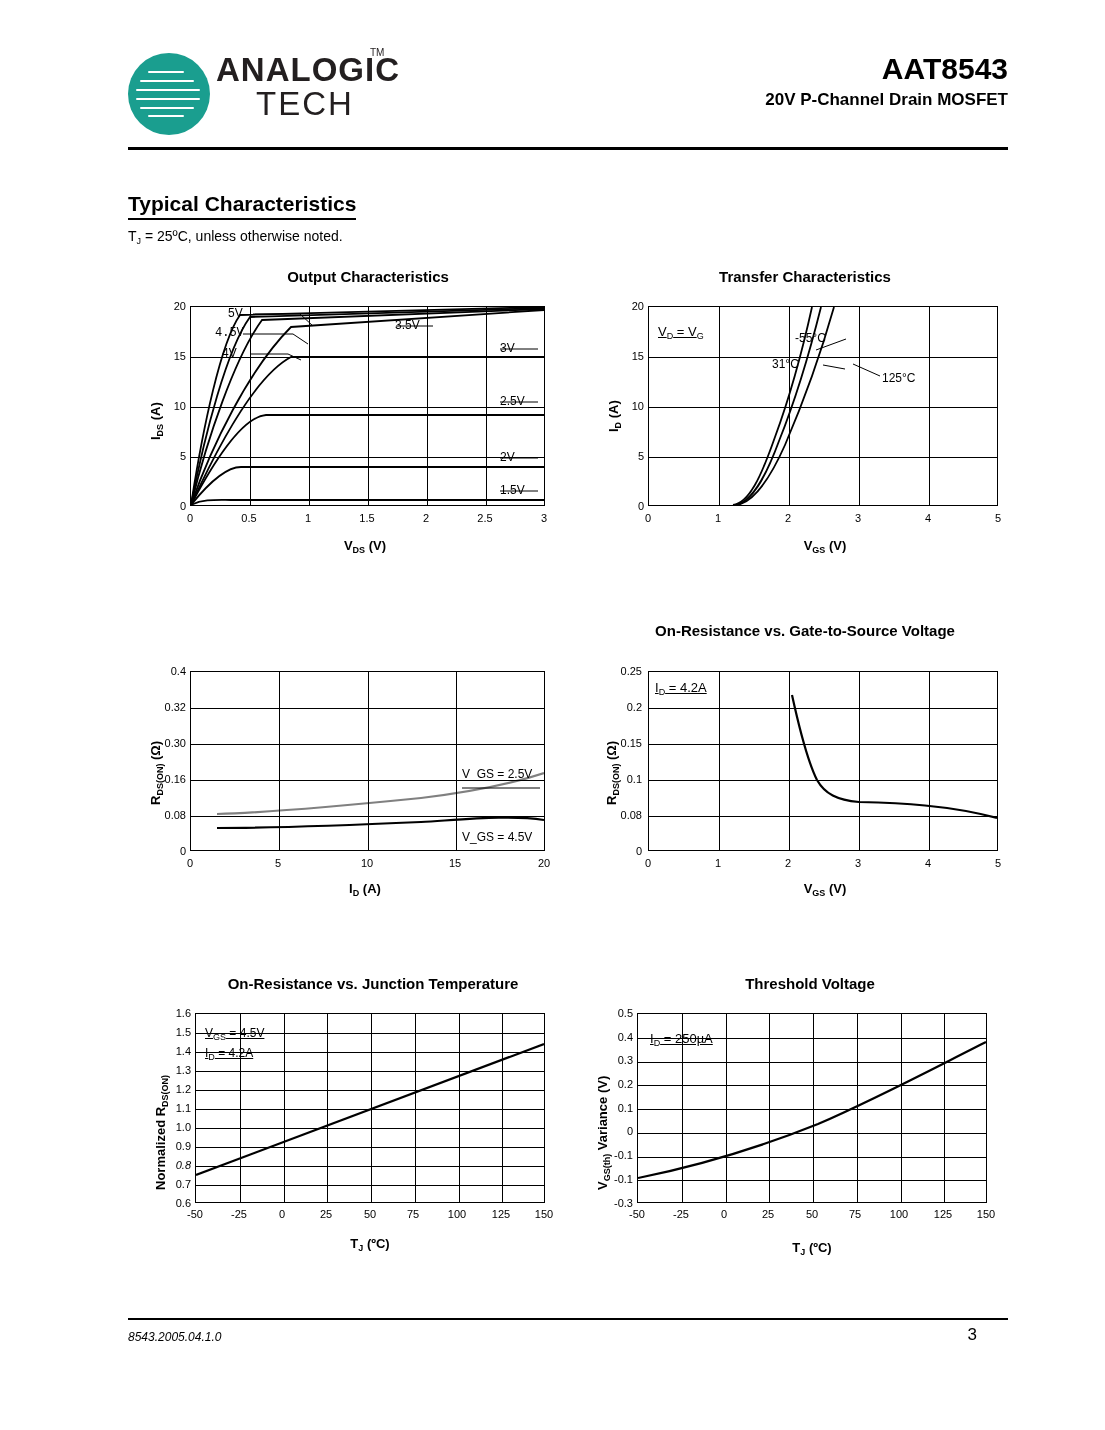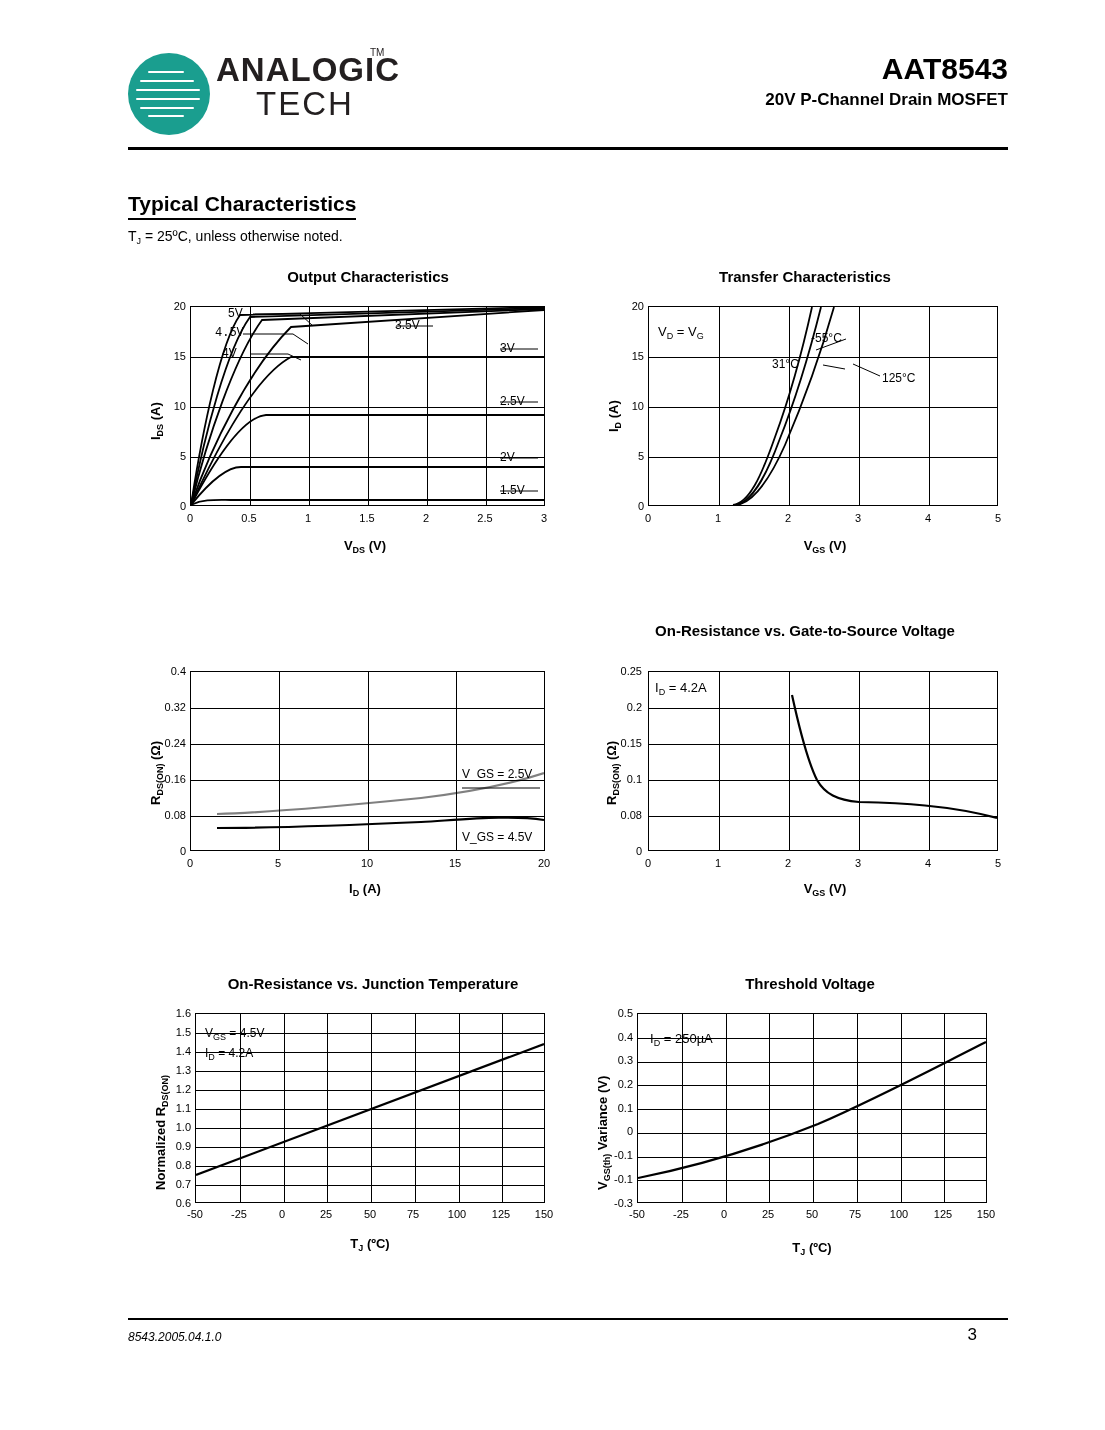--- a/index.html
+++ b/index.html
@@ -43,7 +43,7 @@
   .axlabel{position:absolute;font-size:13px;font-weight:bold;text-align:center;}
   .aylabel{position:absolute;font-size:13px;font-weight:bold;
     transform:rotate(-90deg);transform-origin:left top;white-space:nowrap;}
-  .note{position:absolute;font-size:13px;}
+  .note{position:absolute;font-size:13px;text-decoration:underline;}
   .curvelbl{position:absolute;font-size:12px;}
   svg{display:block;}
 

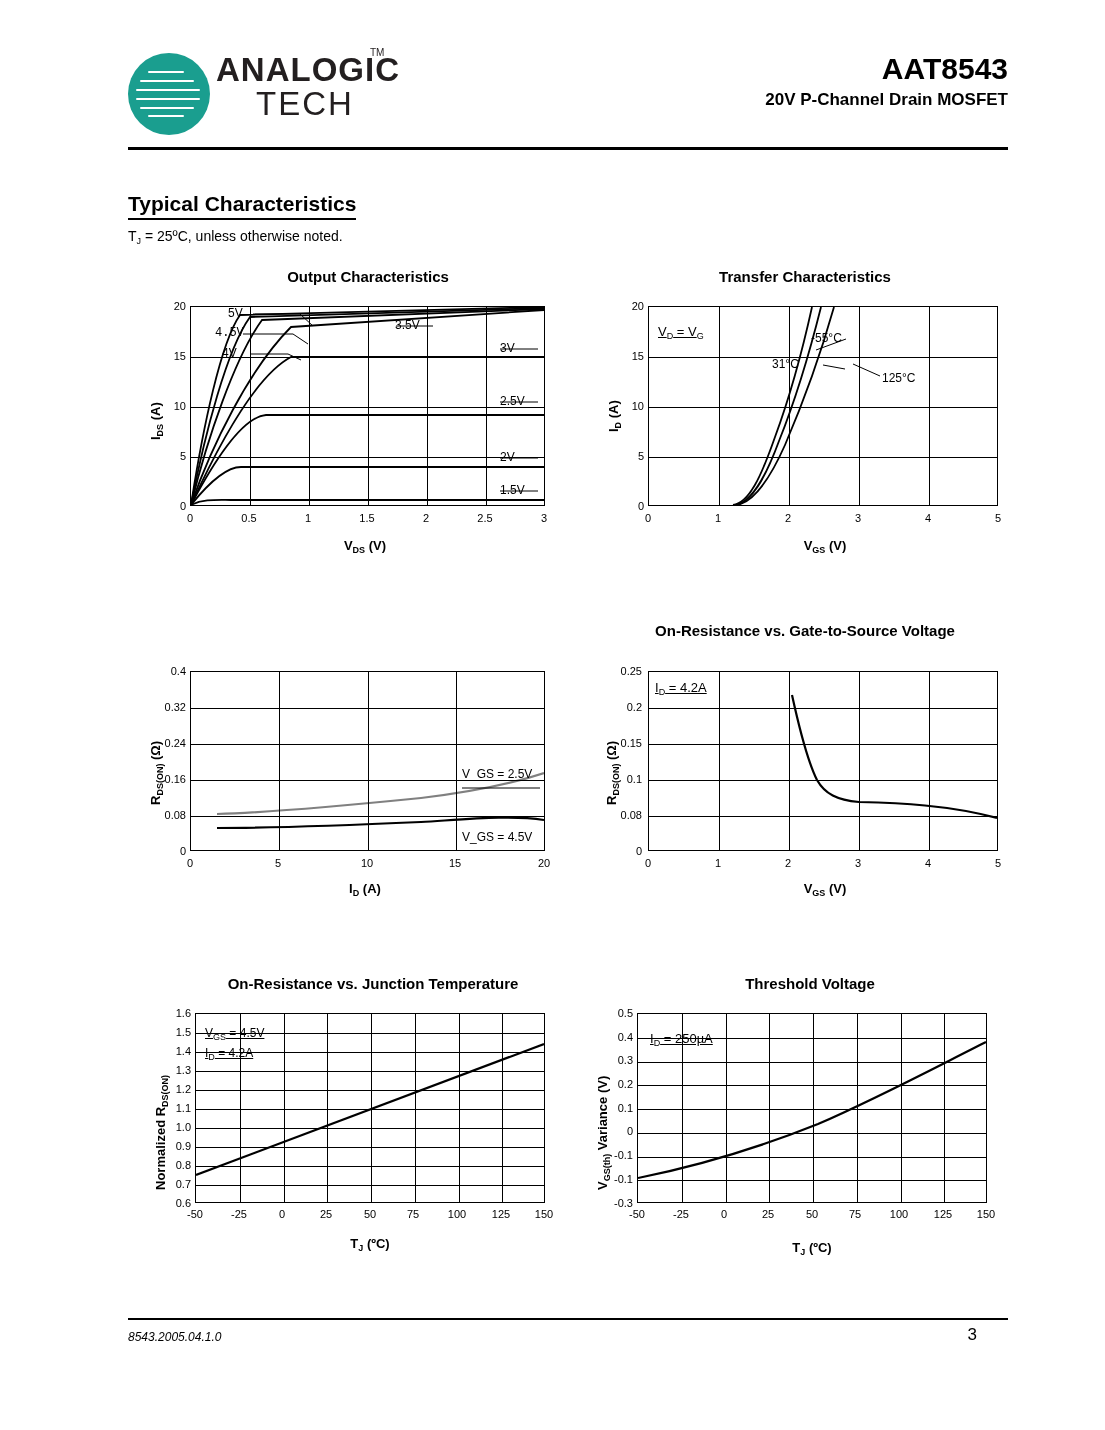--- a/index.html
+++ b/index.html
@@ -190,7 +190,7 @@
   <div class="note" style="left:658px;top:324px;">
     V<span class="sub">D</span> = V<span class="sub">G</span>
   </div>
-  <div class="curvelbl" style="left:795px;top:331px;margin-left:16px;">-55°C</div>
+  <div class="curvelbl" style="left:795px;top:331px;">-55°C</div>
   <div class="curvelbl" style="left:772px;top:357px;">31°C</div>
   <div class="curvelbl" style="left:882px;top:371px;">125°C</div>
   <svg style="position:absolute;left:648px;top:306px;" width="350" height="200">

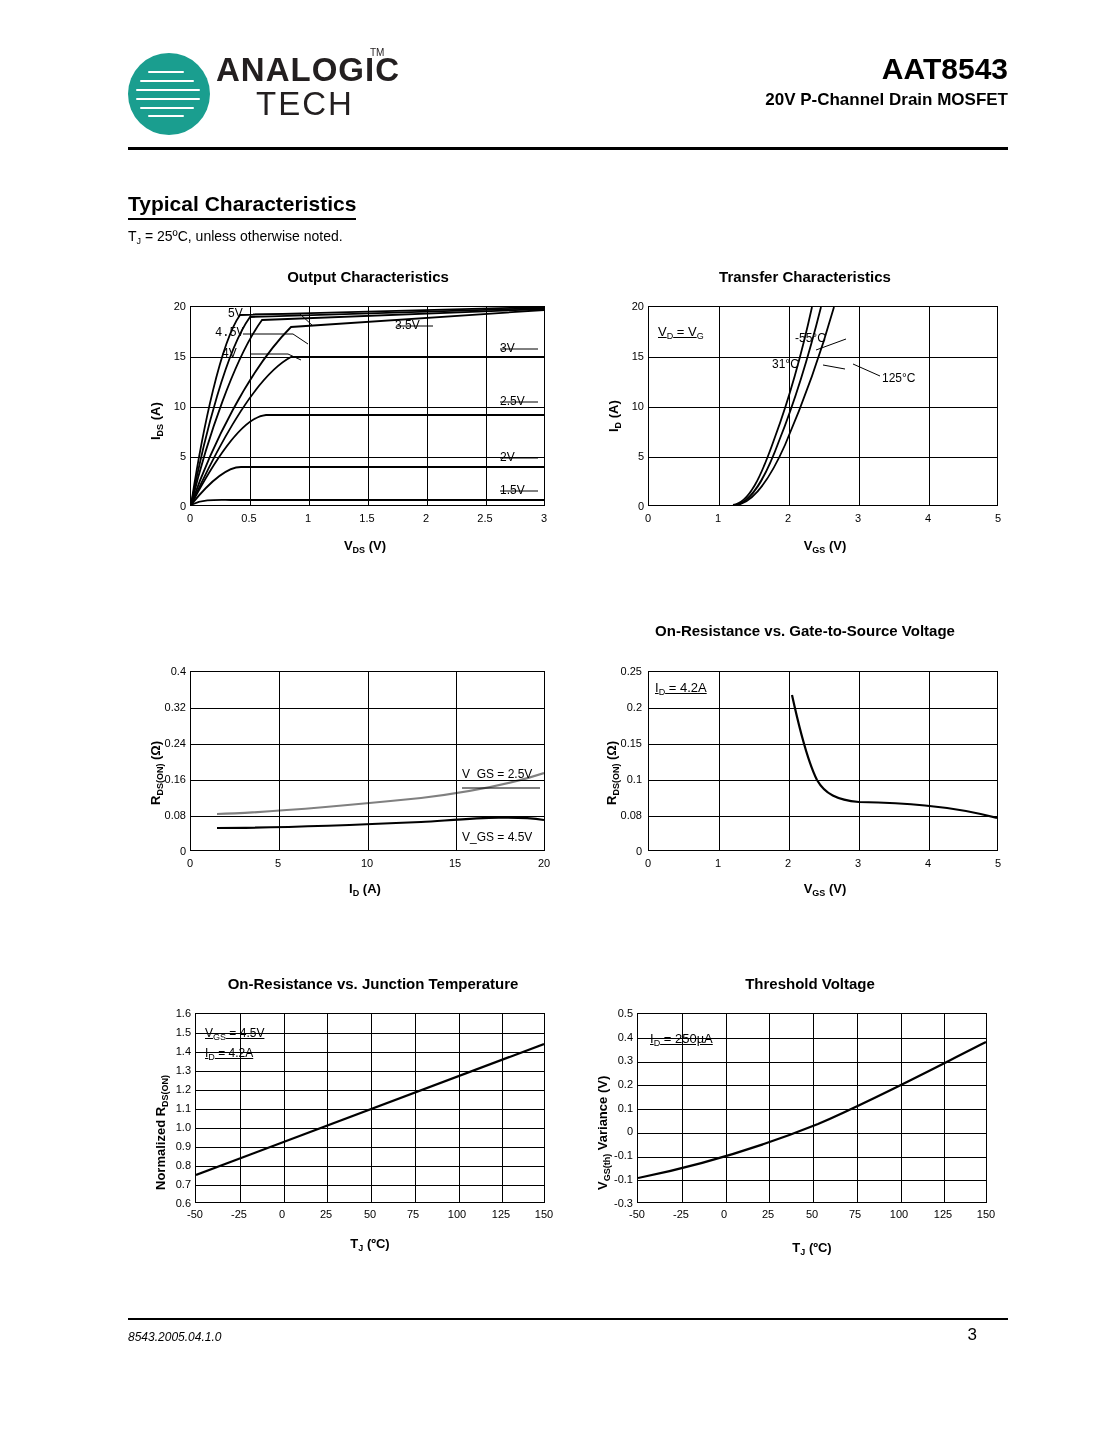--- a/index.html
+++ b/index.html
@@ -217,7 +217,7 @@
   </div>
   <div class="ticky" style="left:140px;top:665px;">0.4</div>
   <div class="ticky" style="left:140px;top:701px;">0.32</div>
-  <div class="ticky" style="left:140px;top:737px;">0.24</div>
+  <div class="ticky" style="left:140px;top:737px;">0.30</div>
   <div class="ticky" style="left:140px;top:773px;">0.16</div>
   <div class="ticky" style="left:140px;top:809px;">0.08</div>
   <div class="ticky" style="left:140px;top:845px;">0</div>

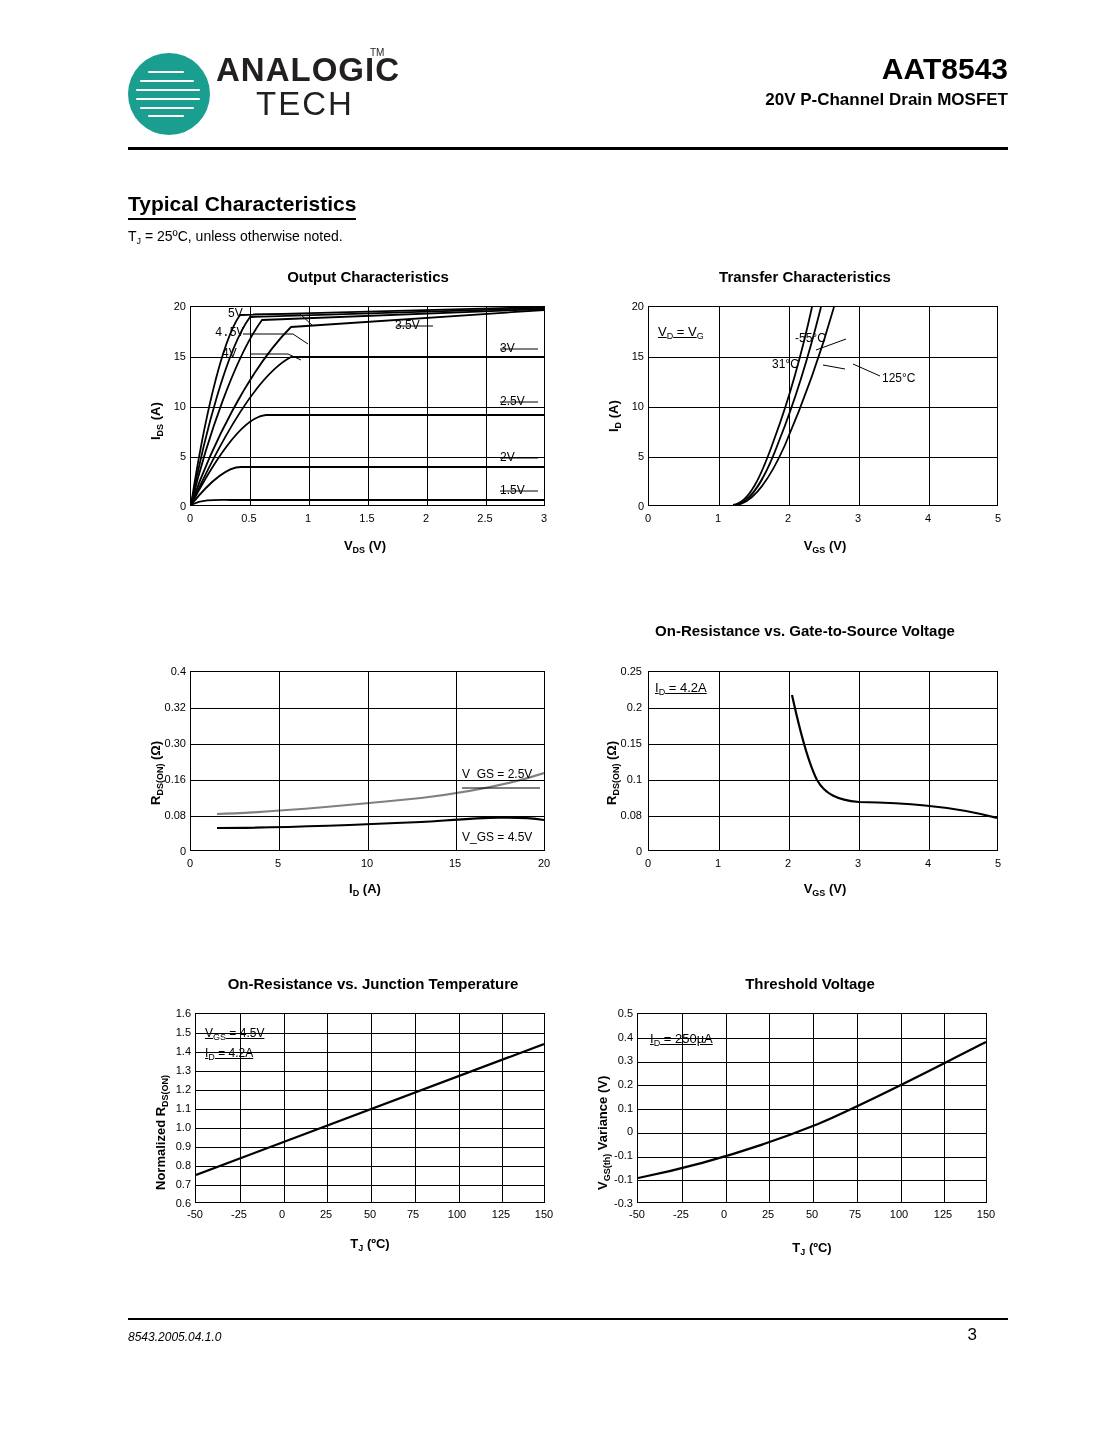--- a/index.html
+++ b/index.html
@@ -310,7 +310,7 @@
   <div class="ticky" style="left:145px;top:1102px;">1.1</div>
   <div class="ticky" style="left:145px;top:1121px;">1.0</div>
   <div class="ticky" style="left:145px;top:1140px;">0.9</div>
-  <div class="ticky" style="left:145px;top:1159px;">0.8</div>
+  <div class="ticky" style="left:145px;top:1159px;font-style:italic;">0.8</div>
   <div class="ticky" style="left:145px;top:1178px;">0.7</div>
   <div class="ticky" style="left:145px;top:1197px;">0.6</div>
   <div class="tickx" style="left:175px;top:1208px;">-50</div>

